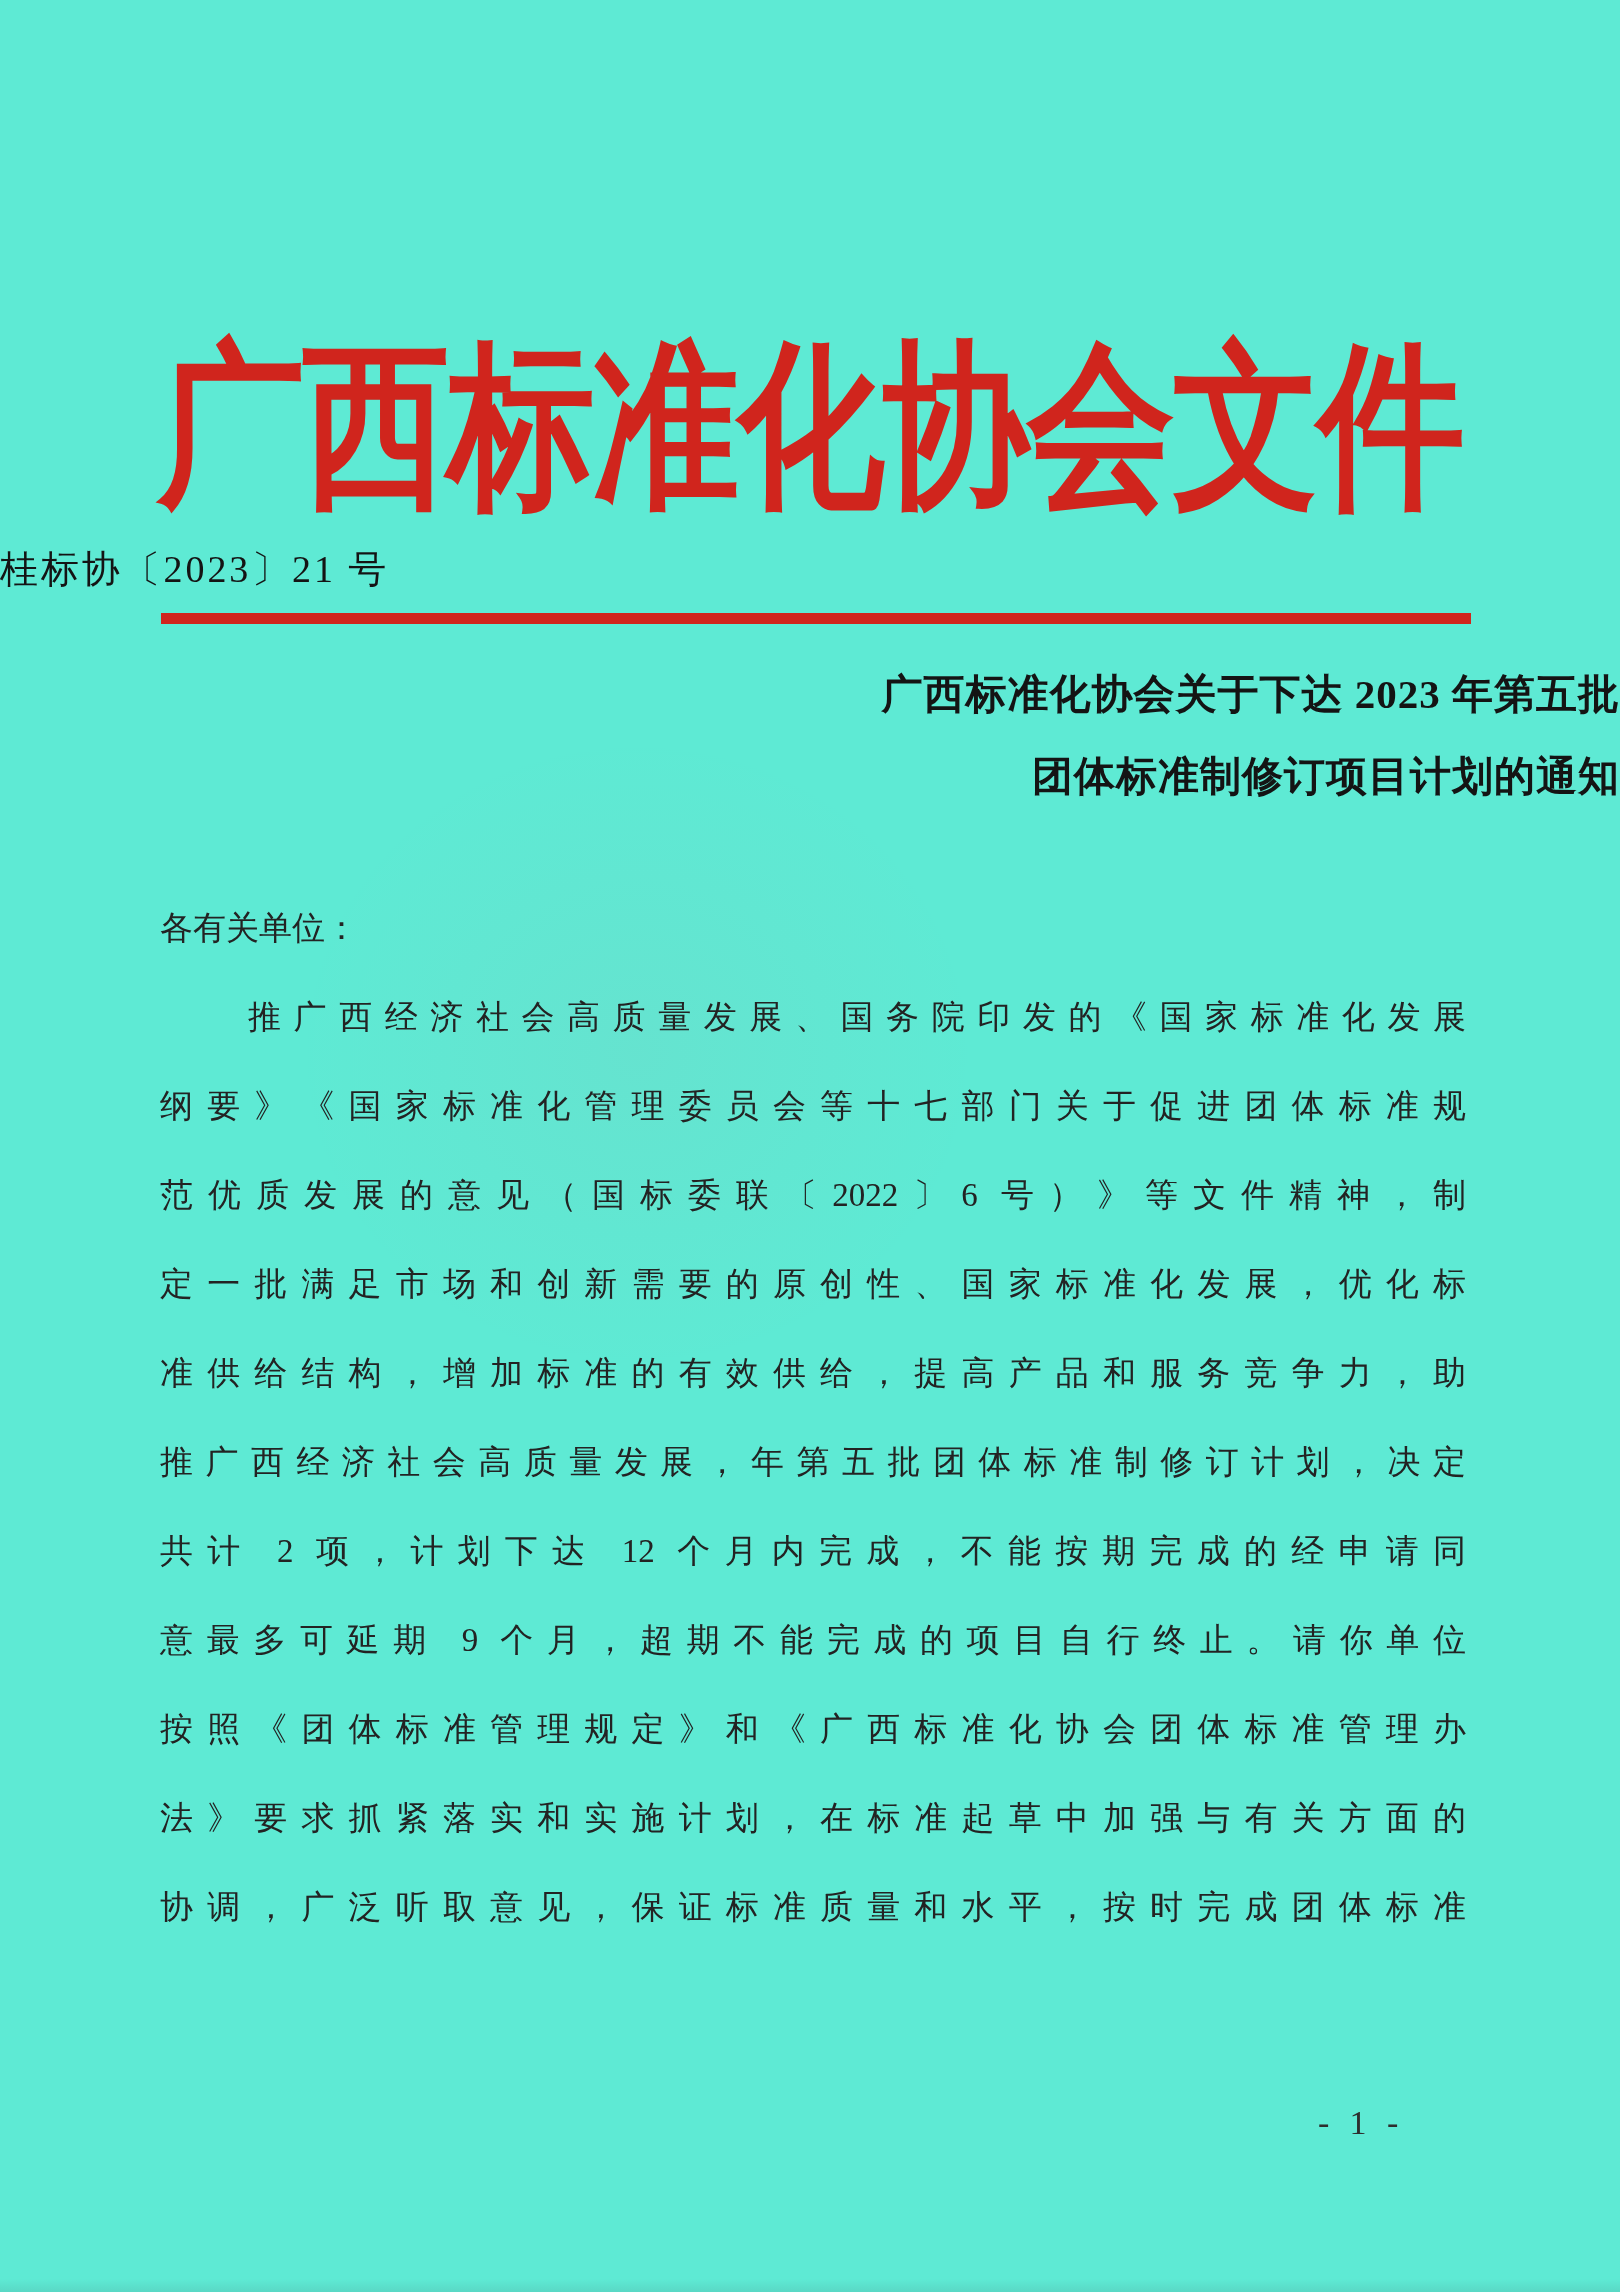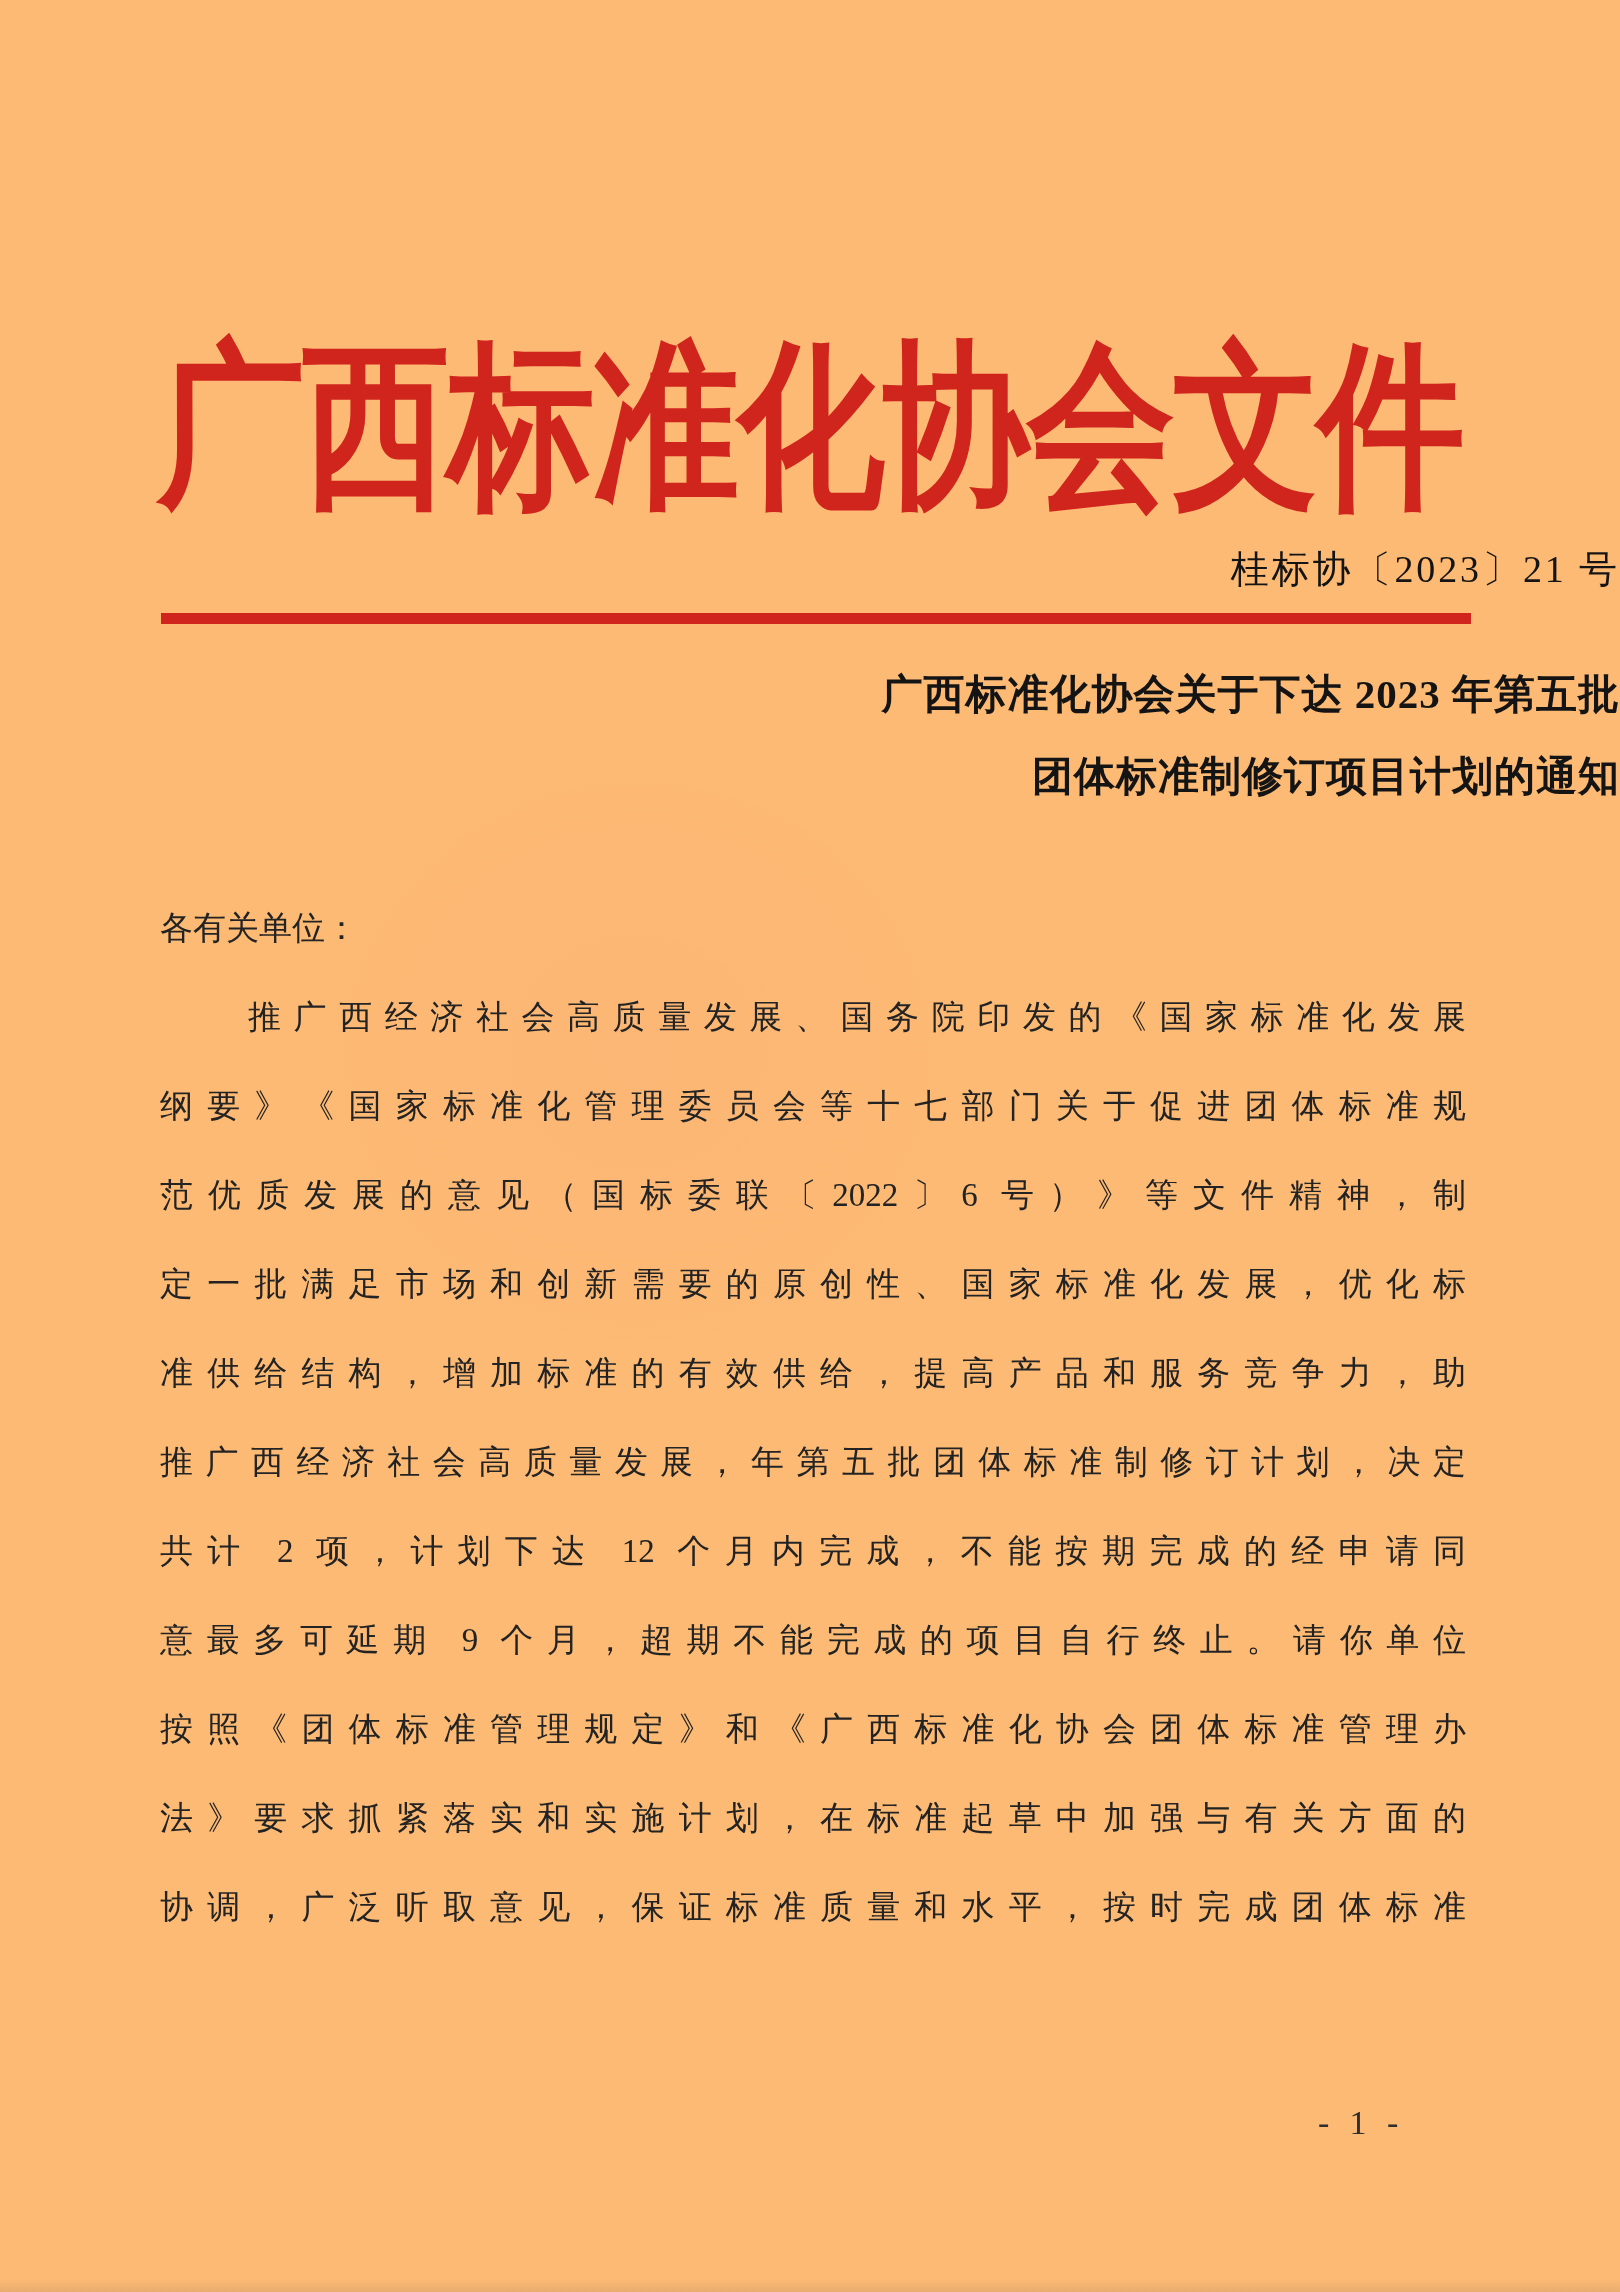--- a/index.html
+++ b/index.html
@@ -11,7 +11,7 @@
     position: relative;
     width: 1620px;
     height: 2293px;
-    background: #fdba74;
+    background: #5eead4;
     font-family: "Liberation Serif", "DejaVu Serif", serif;
     color: #1f1f1f;
     overflow: hidden;

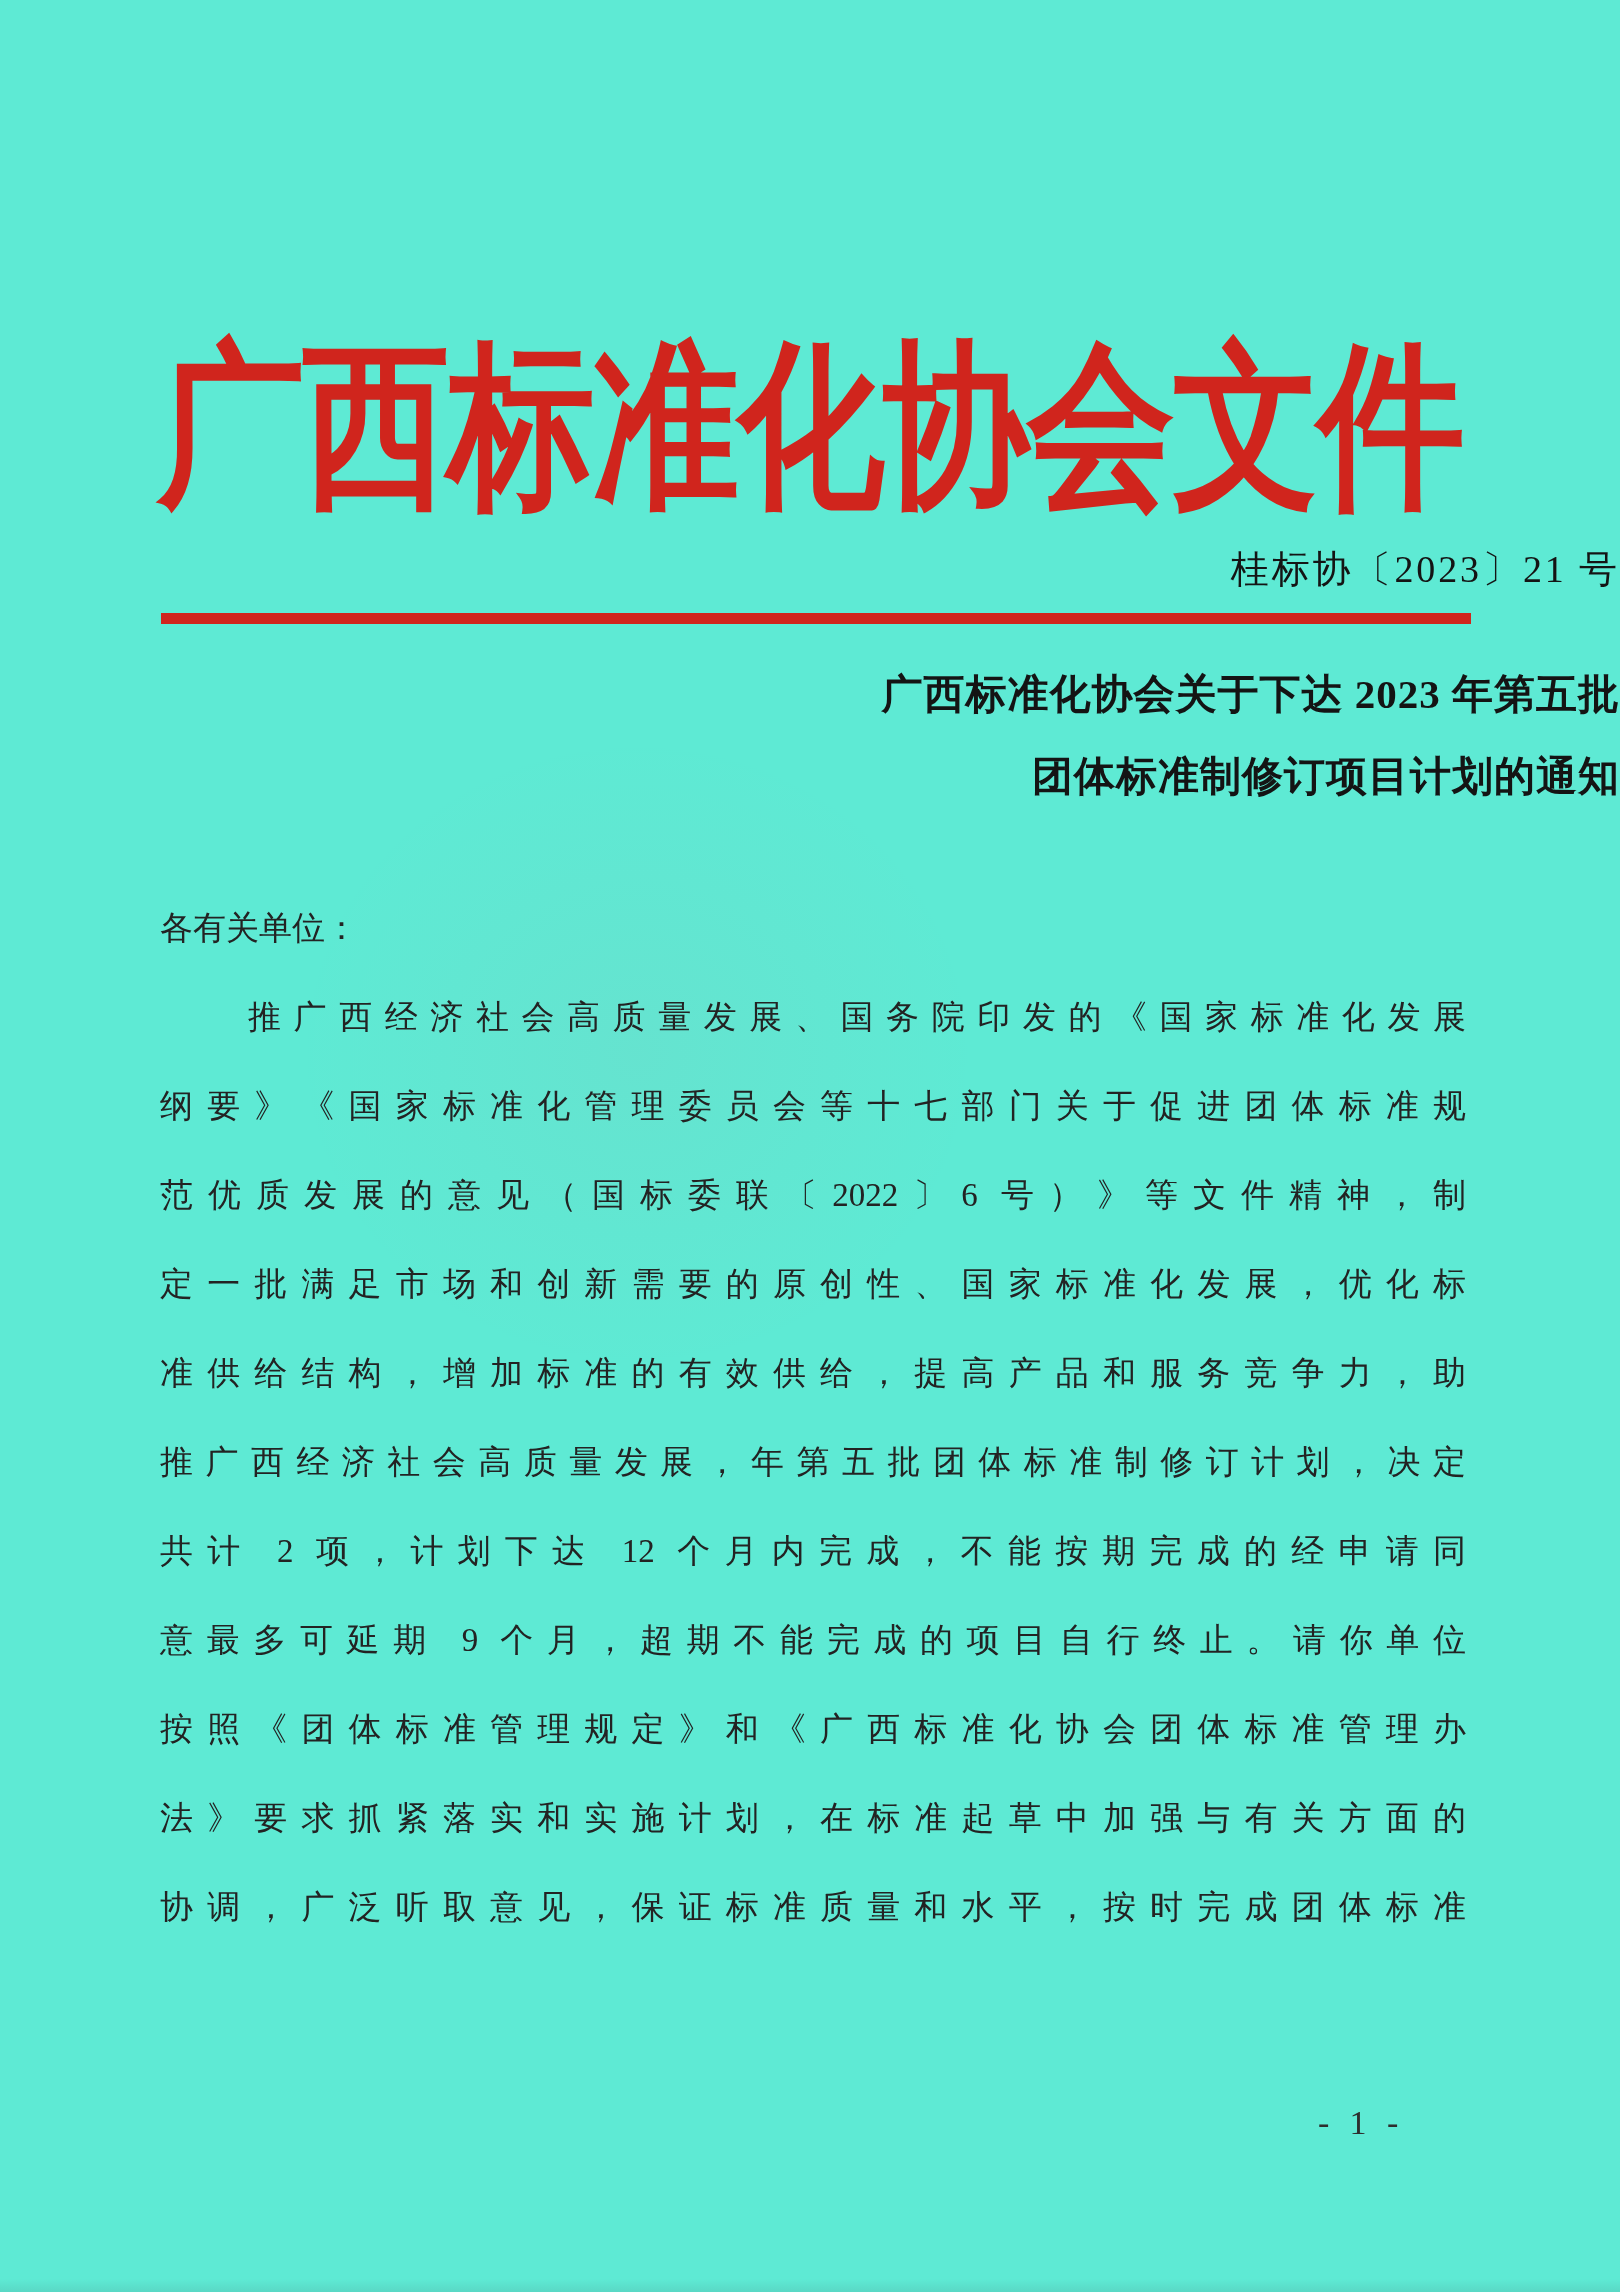--- a/index.html
+++ b/index.html
@@ -60,7 +60,7 @@
     top: 545px;
     left: 0;
     width: 100%;
-    text-align: right;
+    text-align: left;
     font-size: 38px;
     line-height: 49px;
     letter-spacing: 2.9px;

